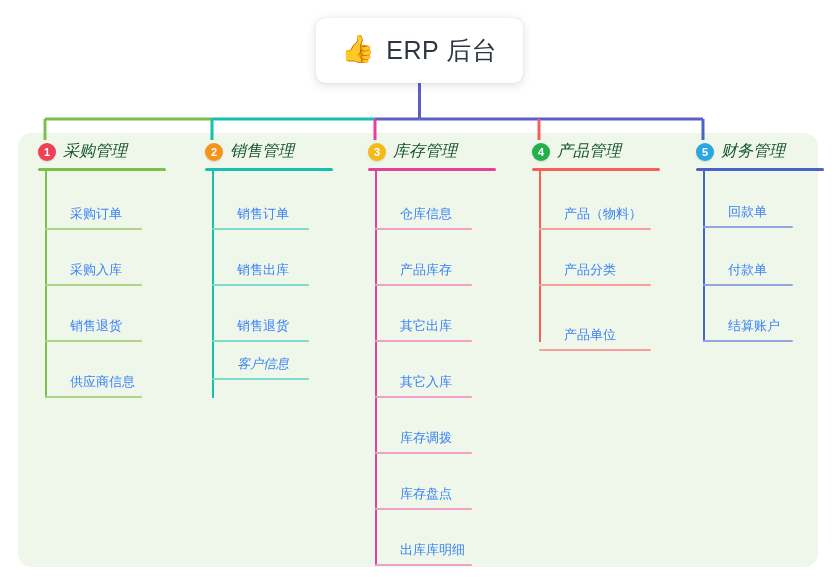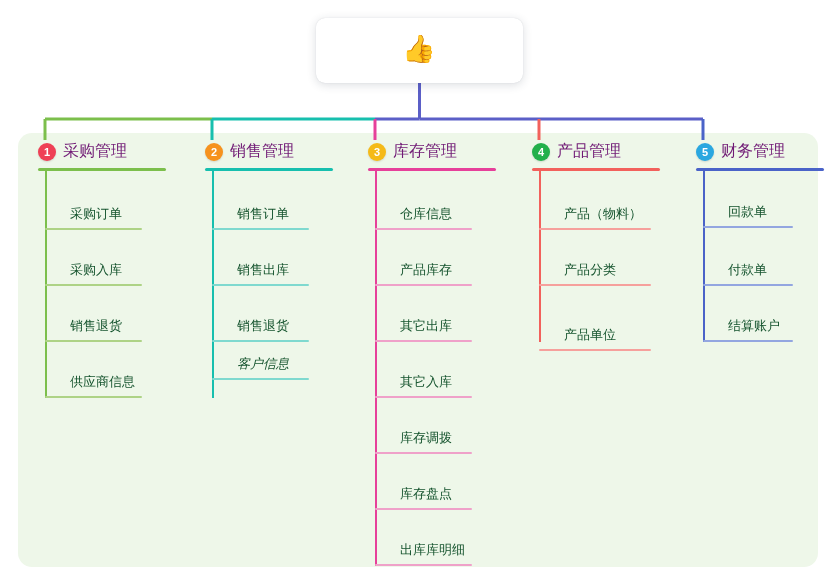--- a/index.html
+++ b/index.html
@@ -107,6 +107,7 @@
 
   <div class="root-card">
     <span class="root-emoji">👍</span>
+    <span class="root-title">ERP 后台</span>
   </div>
 
   <div id="columns">

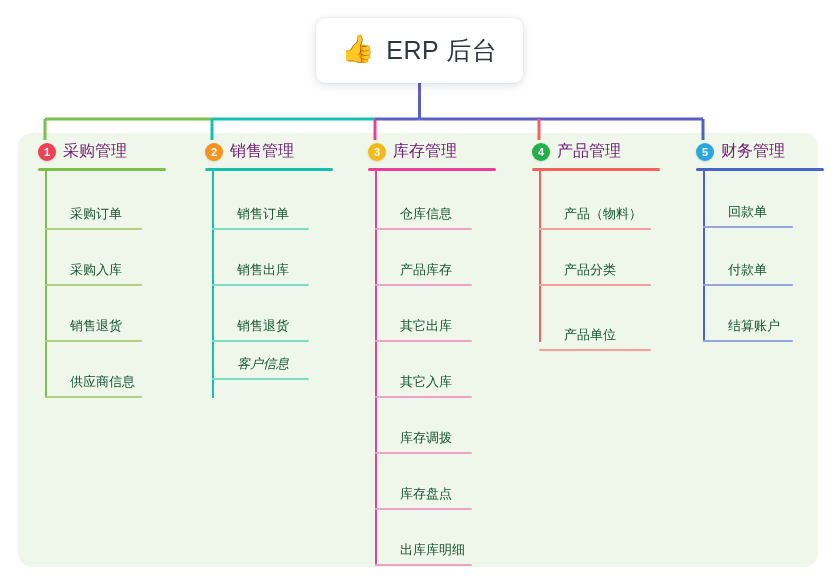--- a/index.html
+++ b/index.html
@@ -63,7 +63,7 @@
     flex:0 0 auto;
   }
   .col-title{
-    font-size:16px;color:#701a75;
+    font-size:16px;color:#14532d;font-style:italic;
   }
   .head-rule{
     position:absolute;left:20px;top:35px;

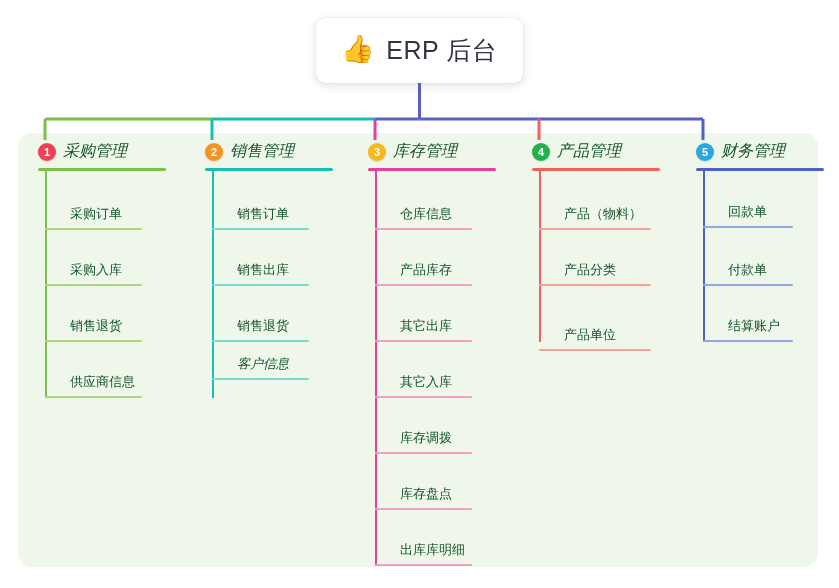--- a/index.html
+++ b/index.html
@@ -78,7 +78,7 @@
   }
   .item-label{
     position:absolute;left:25px;bottom:7px;
-    font-size:13px;color:#14532d;
+    font-size:13px;color:#3b82f6;
     white-space:nowrap;
   }
   .item-rule{

